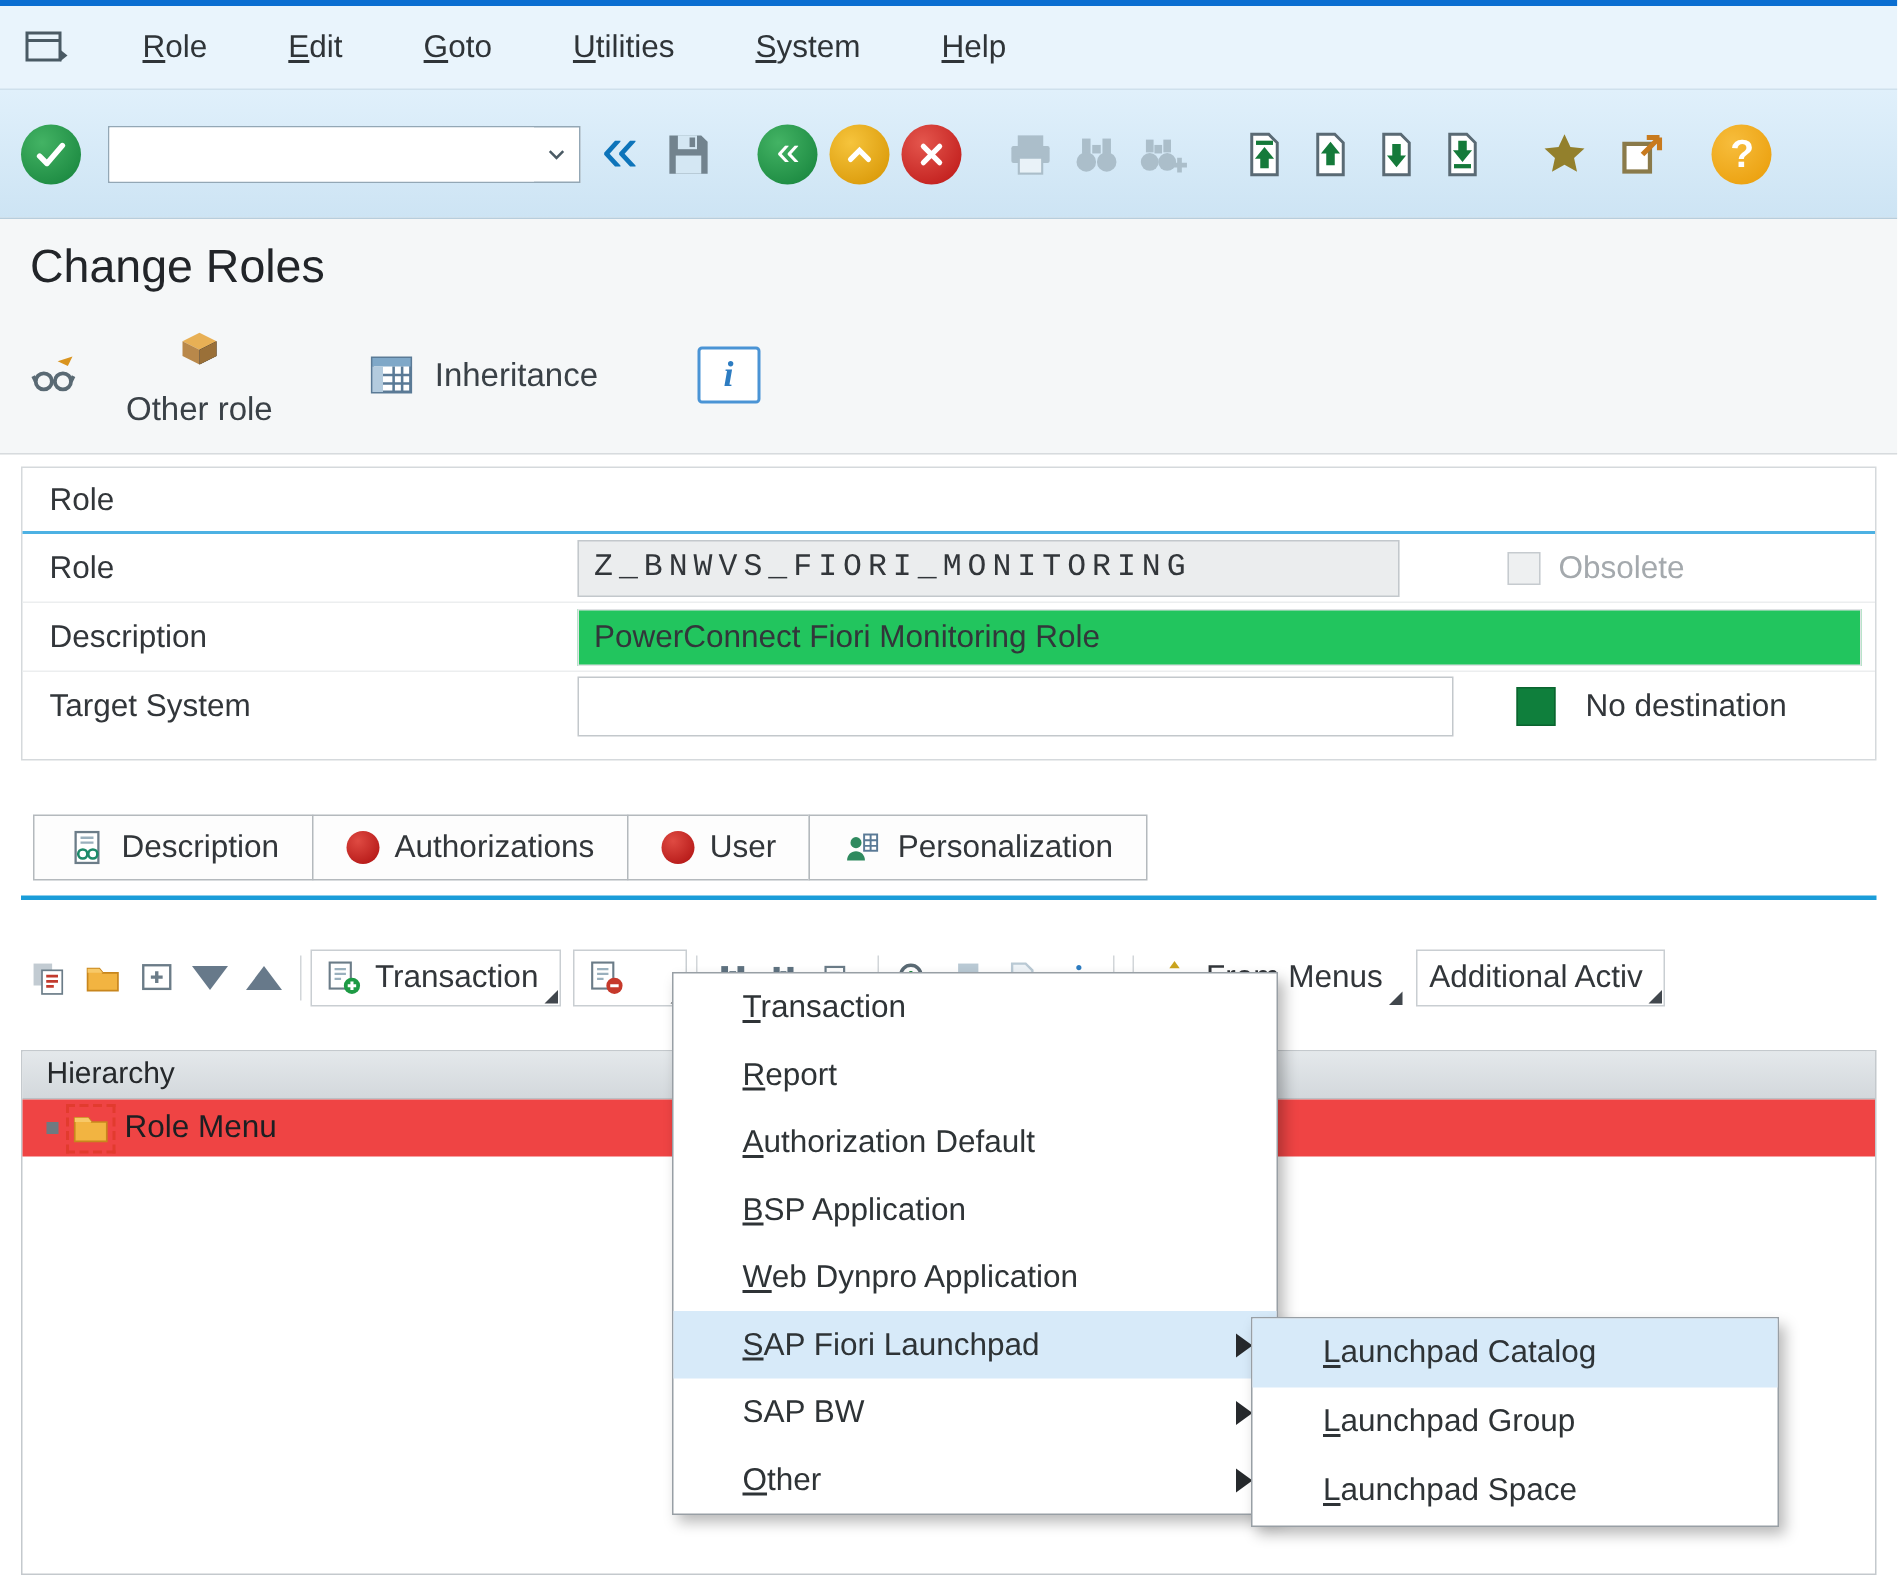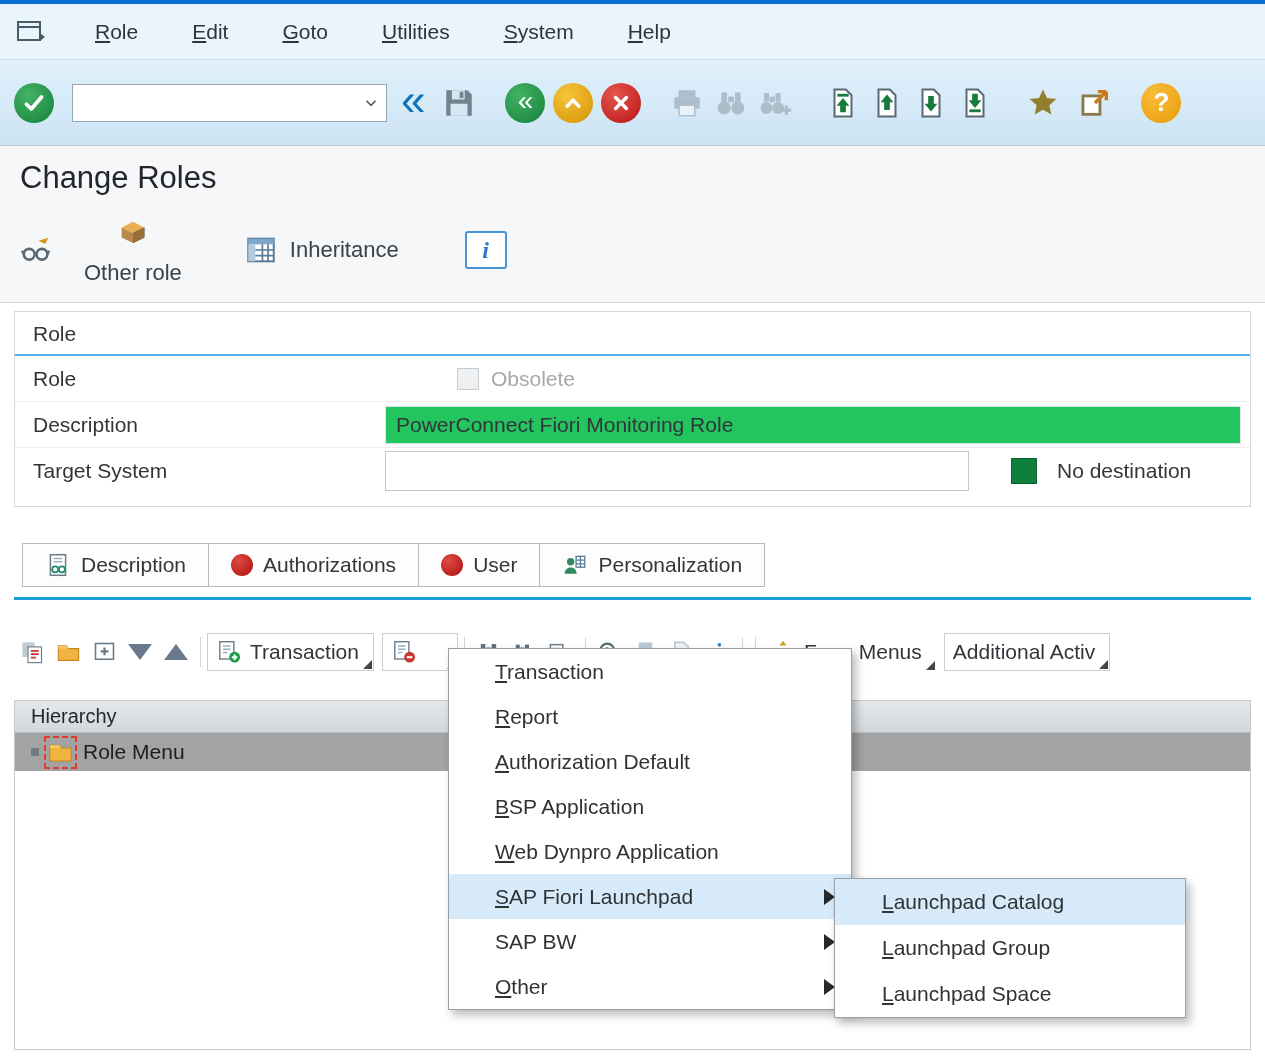--- a/index.html
+++ b/index.html
@@ -316,6 +316,7 @@
     <div class="group-underline"></div>
     <div class="form-row">
       <span class="form-label">Role</span>
+      <span class="input-ro" style="display:flex;align-items:center;">Z_BNWVS_FIORI_MONITORING</span>
       <span class="chk-wrap">
         <span class="chk"></span>
         <span class="chk-label">Obsolete</span>

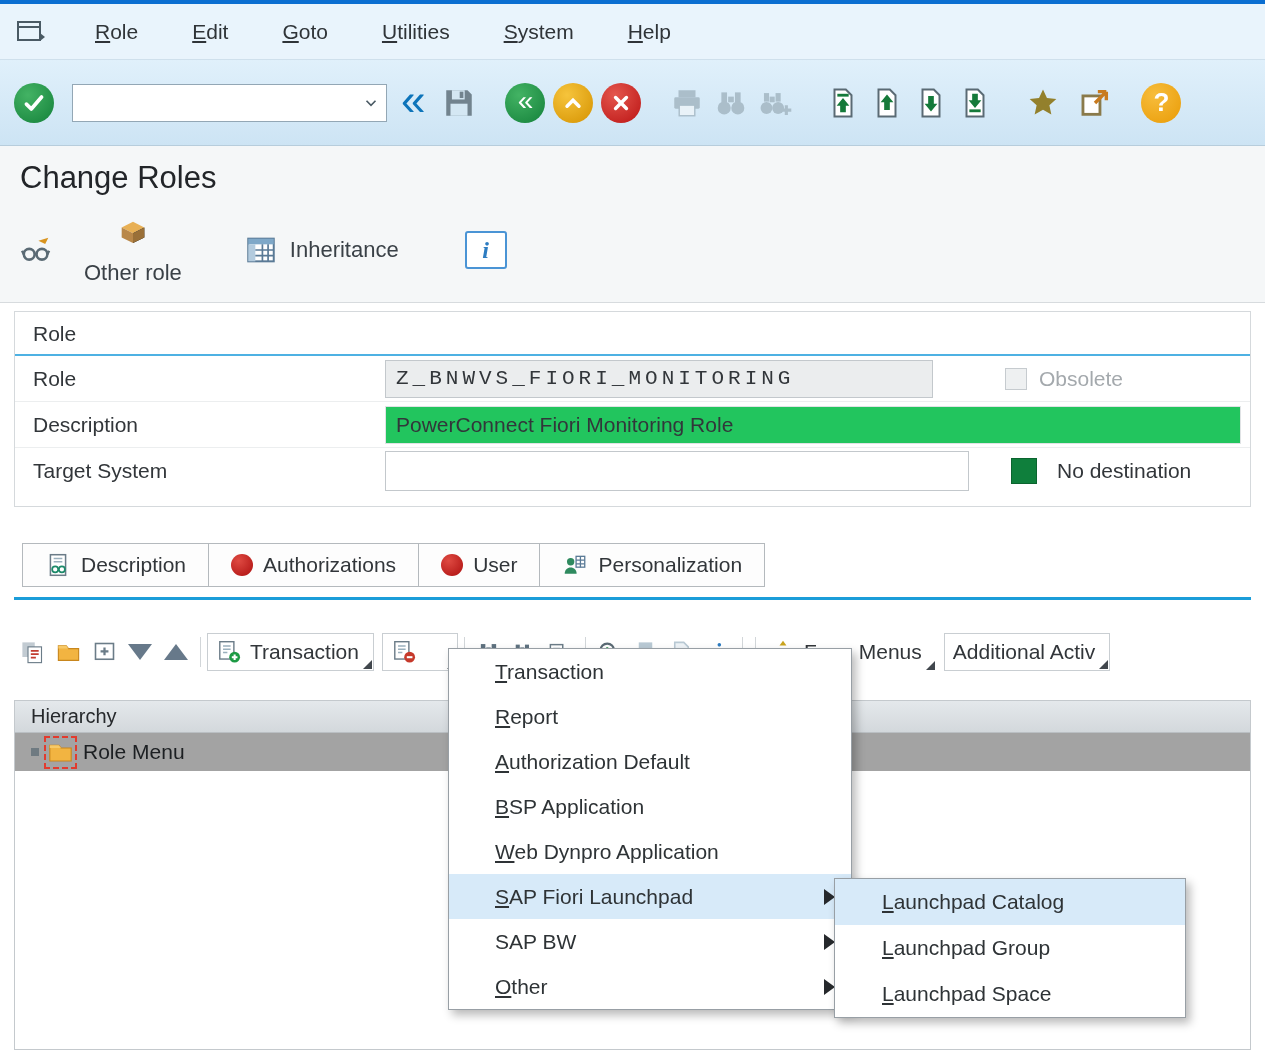--- a/index.html
+++ b/index.html
@@ -113,7 +113,7 @@
           border:1px solid #c4c9cd; background:#fff; }
   .hier-header { height:32px; background:linear-gradient(#e4e8eb,#d3d8dc); border-bottom:1px solid #babfc3;
                  display:flex; align-items:center; padding-left:16px; font-size:20px; color:#26292c;text-align:right; }
-  .tree-row { height:38px; background:#a3a3a3; display:flex; align-items:center; padding-left:16px; cursor:pointer; }
+  .tree-row { height:38px; background:#ef4444; display:flex; align-items:center; padding-left:16px; cursor:pointer; }
   .tree-bullet { width:8px; height:8px; background:#6f7a81; margin-right:8px; flex:0 0 auto; }
   .tree-focus { display:inline-flex; align-items:center; outline:2px dashed #e23b2e; outline-offset:1px; }
   .tree-focus svg { width:27px; height:27px; display:block; }

